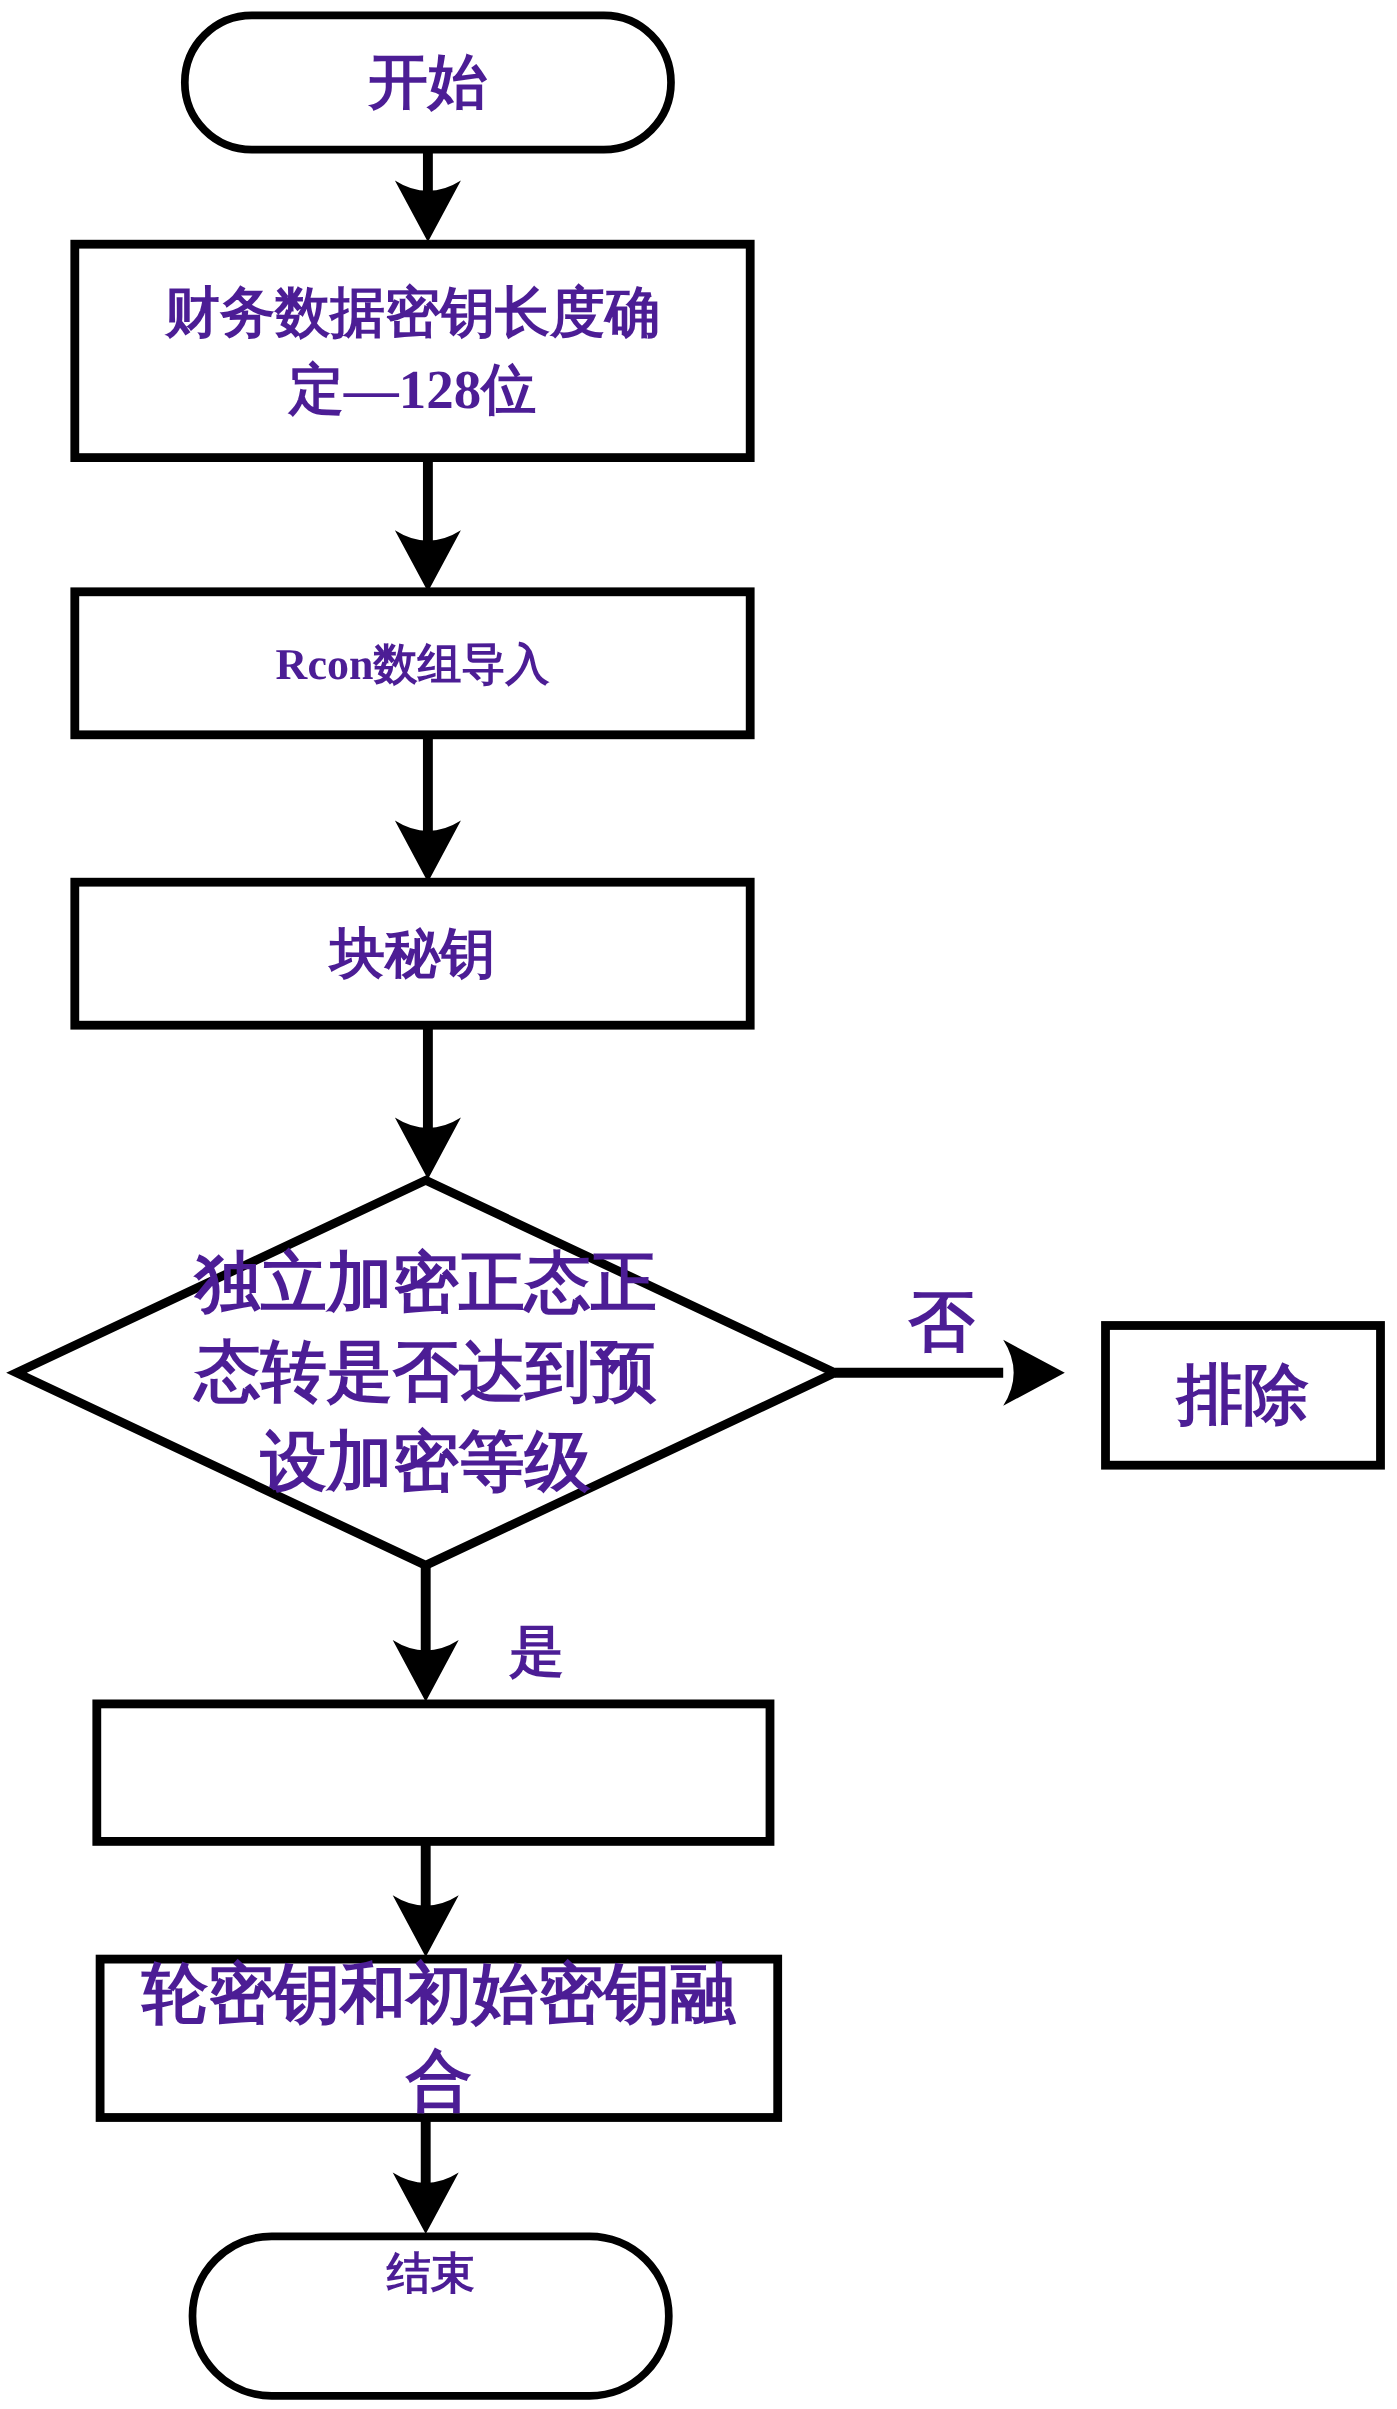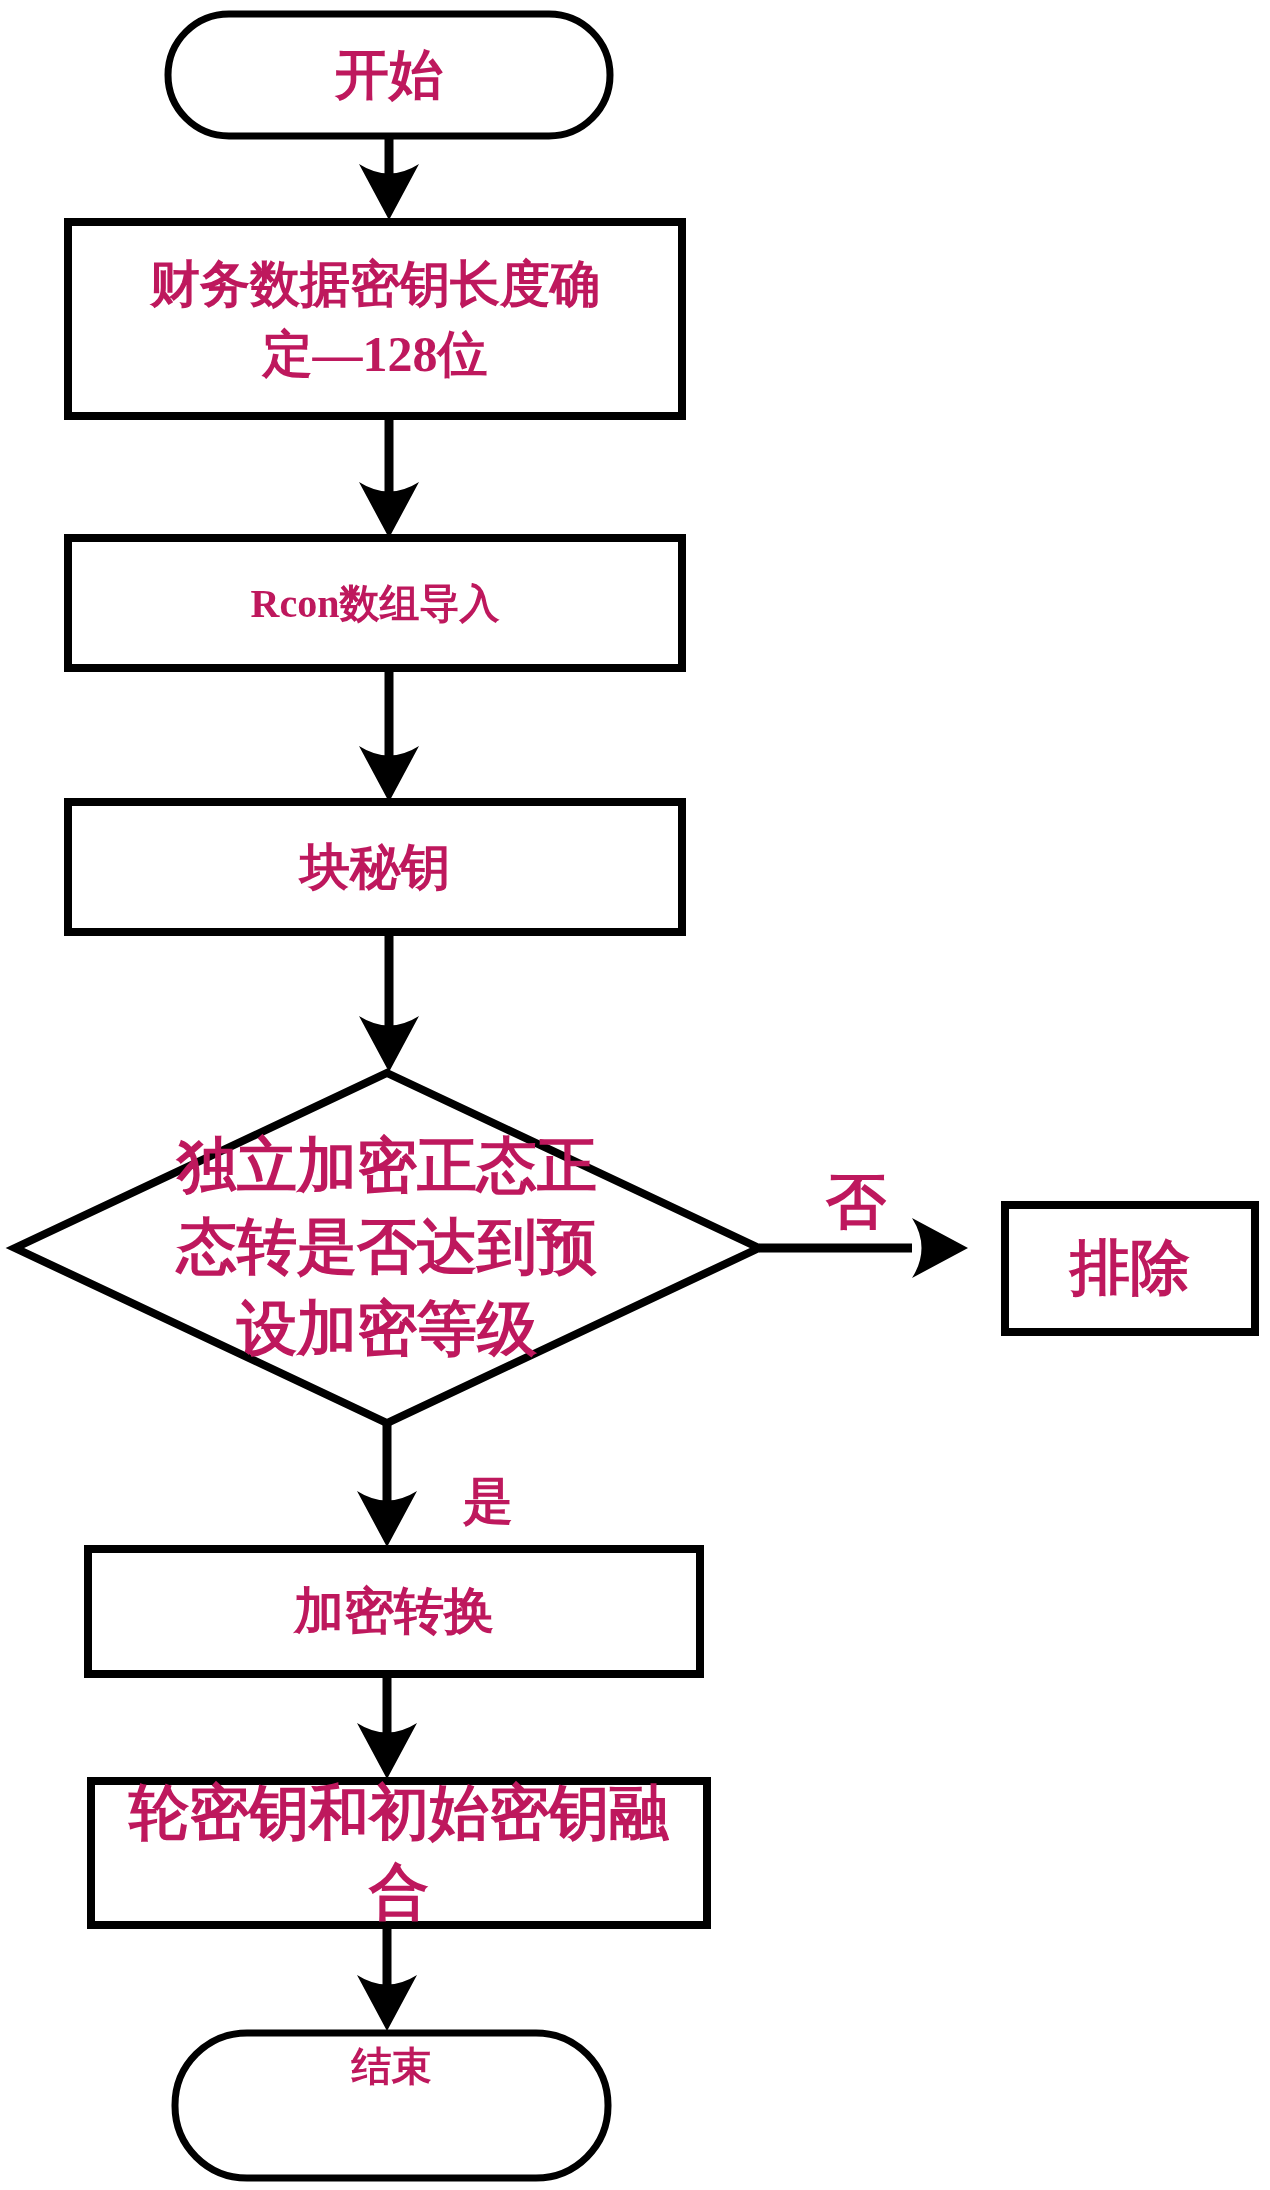--- a/index.html
+++ b/index.html
@@ -29,7 +29,7 @@
     align-items: center;
     justify-content: center;
     text-align: center;
-    color: #be185d;
+    color: #4c1d95;
     font-weight: bold;
     pointer-events: none;
   }

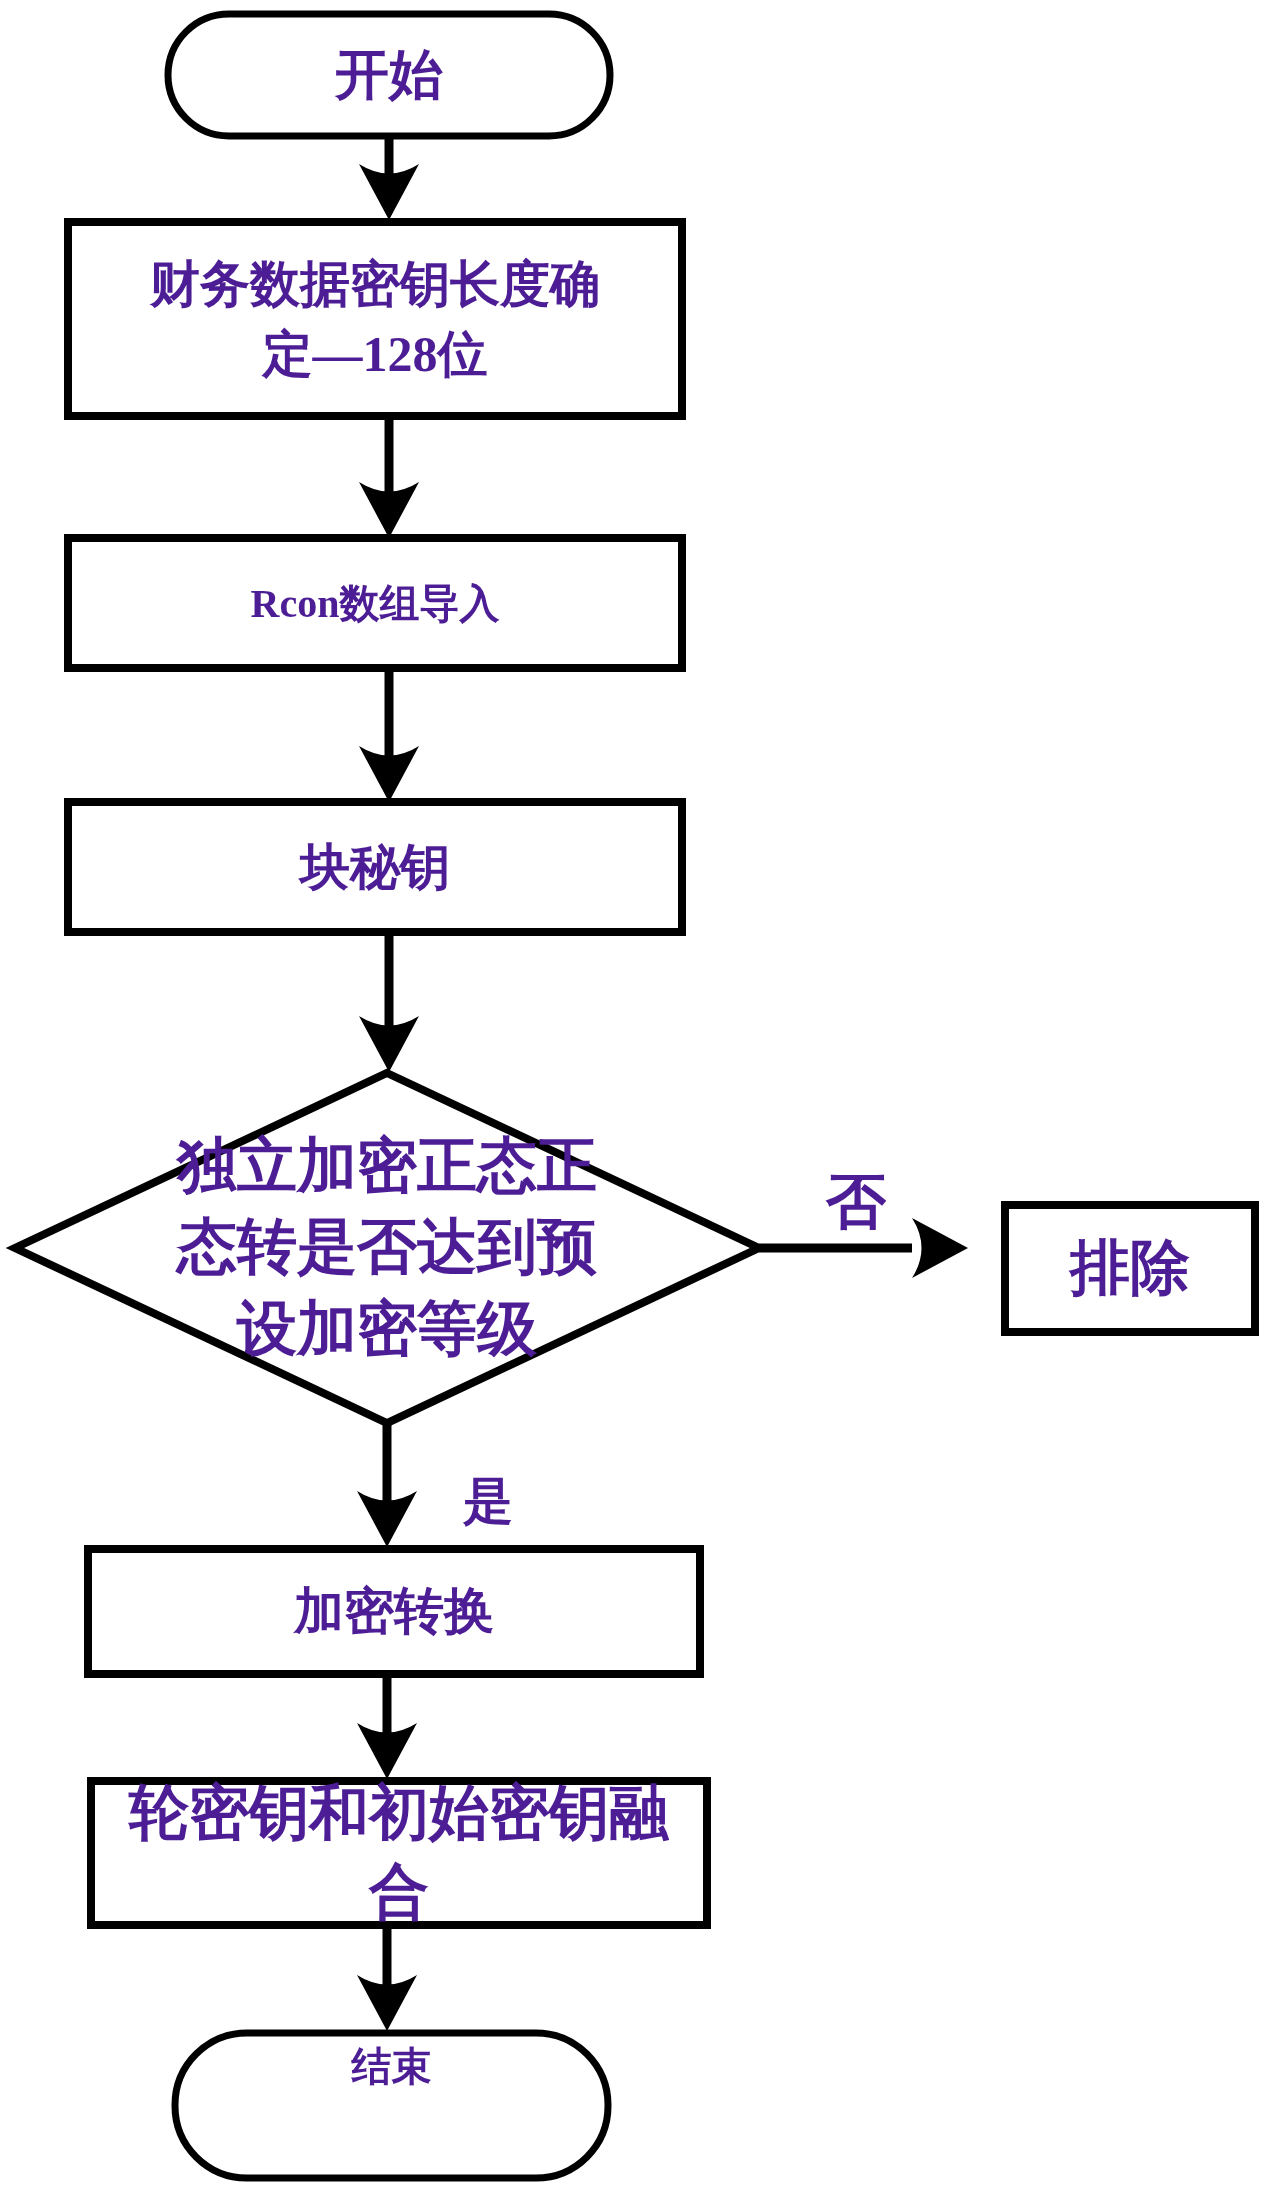--- a/index.html
+++ b/index.html
@@ -115,7 +115,6 @@
 
   <div class="node-label fs50" style="left:448px; top:1464px; width:80px; height:74px;">是</div>
 
-  <div class="node-label fs50" style="left:88px; top:1549px; width:612px; height:125px;">加密转换</div>
 
   <div class="node-label fs48 lh-fus" style="left:91px; top:1781px; width:616px; height:144px;">
     <div class="line">轮密钥和初始密钥融</div>

